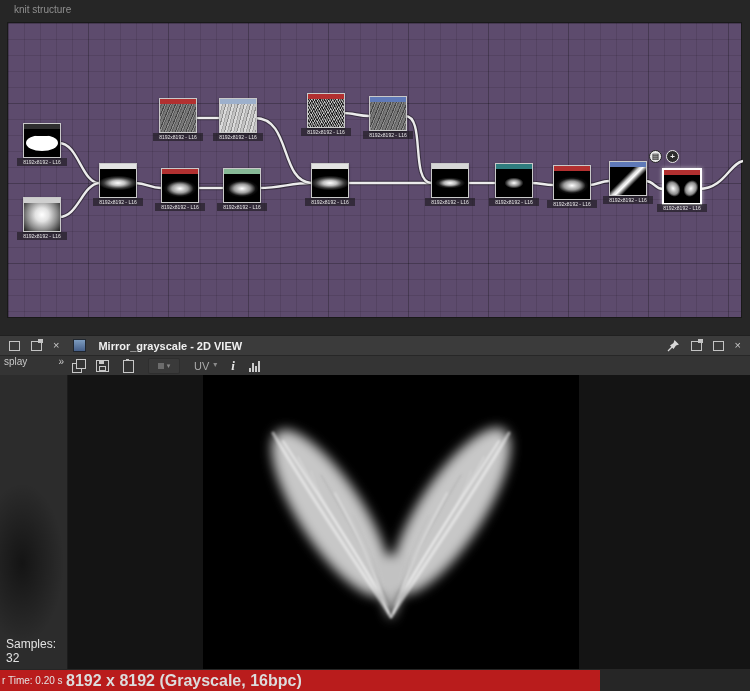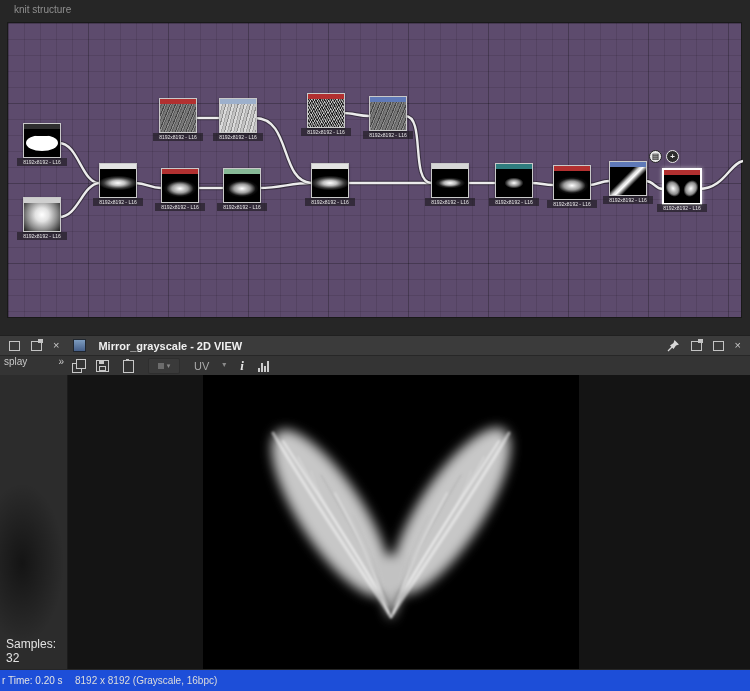--- a/index.html
+++ b/index.html
@@ -83,7 +83,7 @@
   .combo{width:30px;height:14px;background:#3f3f3f;border:1px solid #2a2a2a;border-radius:2px;opacity:.55;
          display:flex;align-items:center;justify-content:center;gap:3px;font-size:7px;color:#cfcfcf;cursor:pointer;}
   .combo .sq{width:6px;height:6px;background:#9a9a9a;display:inline-block;}
-  .uv-btn{display:flex;align-items:flex-start;gap:13px;font-size:11px;color:#ababab;cursor:pointer;}
+  .uv-btn{display:flex;align-items:flex-start;gap:4px;font-size:11px;color:#ababab;cursor:pointer;}
   .uv-btn .caret{font-size:8px;color:#8a8a8a;}
   .info-btn{font-family:"Liberation Serif",serif;font-style:italic;font-weight:bold;font-size:13px;color:#e6e6e6;cursor:pointer;}
   .hist-btn{display:flex;align-items:flex-end;gap:1px;height:12px;cursor:pointer;}

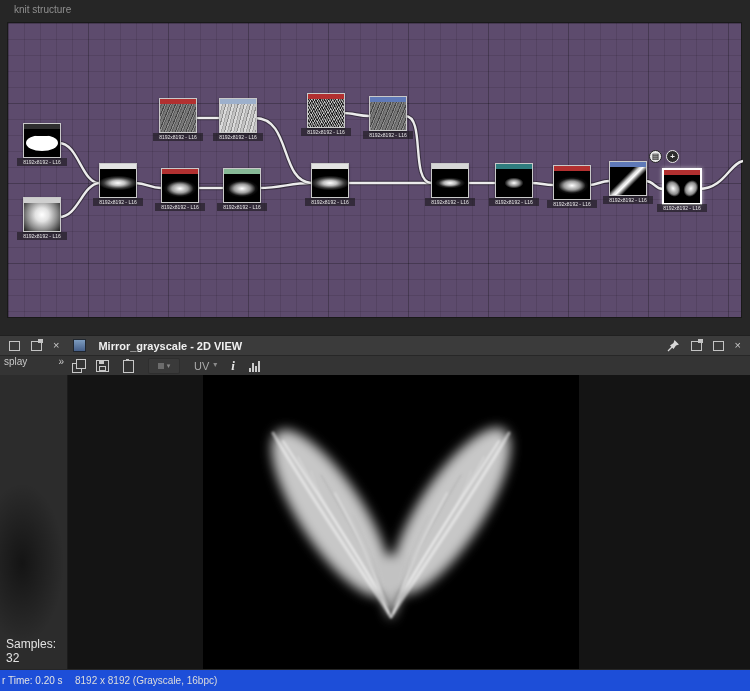--- a/index.html
+++ b/index.html
@@ -99,7 +99,7 @@
   .texture{position:absolute;left:135px;top:0;width:376px;height:294px;background:#000;}
   .texture svg{display:block;width:376px;height:294px;}
 
-  .statusbar{position:absolute;left:0;top:669px;width:750px;height:22px;background:#1d4ed8;
+  .statusbar{position:absolute;left:0;top:669px;width:600px;height:22px;background:#b91c1c;
              border-top:1px solid #262626;box-sizing:border-box;display:flex;align-items:center;}
   .rtime{width:64px;padding-left:2px;font-size:10px;color:#e3e3e3;white-space:nowrap;overflow:hidden;}
   .status-text{margin-left:9px;font-size:10px;color:#dcdcdc;}

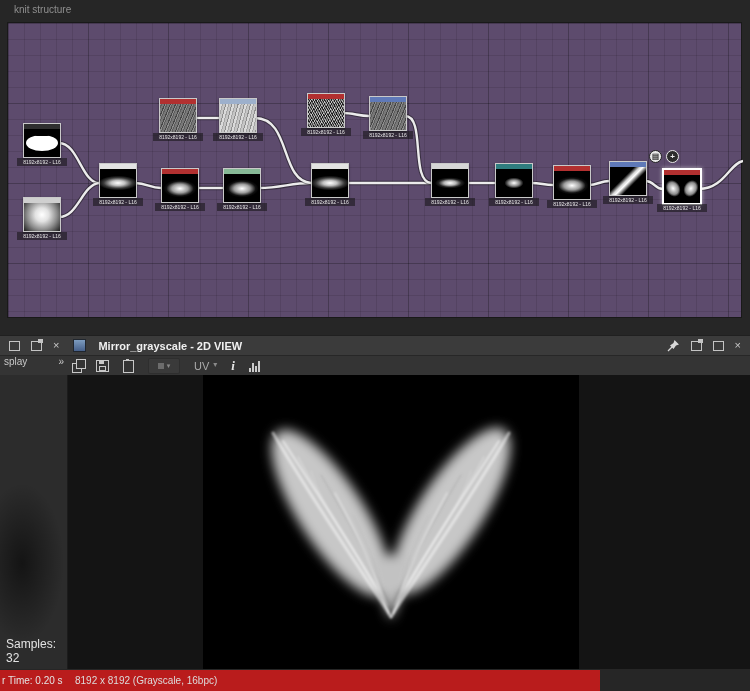--- a/index.html
+++ b/index.html
@@ -102,7 +102,7 @@
   .statusbar{position:absolute;left:0;top:669px;width:600px;height:22px;background:#b91c1c;
              border-top:1px solid #262626;box-sizing:border-box;display:flex;align-items:center;}
   .rtime{width:64px;padding-left:2px;font-size:10px;color:#e3e3e3;white-space:nowrap;overflow:hidden;}
-  .status-text{margin-left:9px;font-size:10px;color:#dcdcdc;}
+  .status-text{font-size:16px;color:#dcdcdc;font-weight:bold;}
 </style>
 </head>
 <body>

